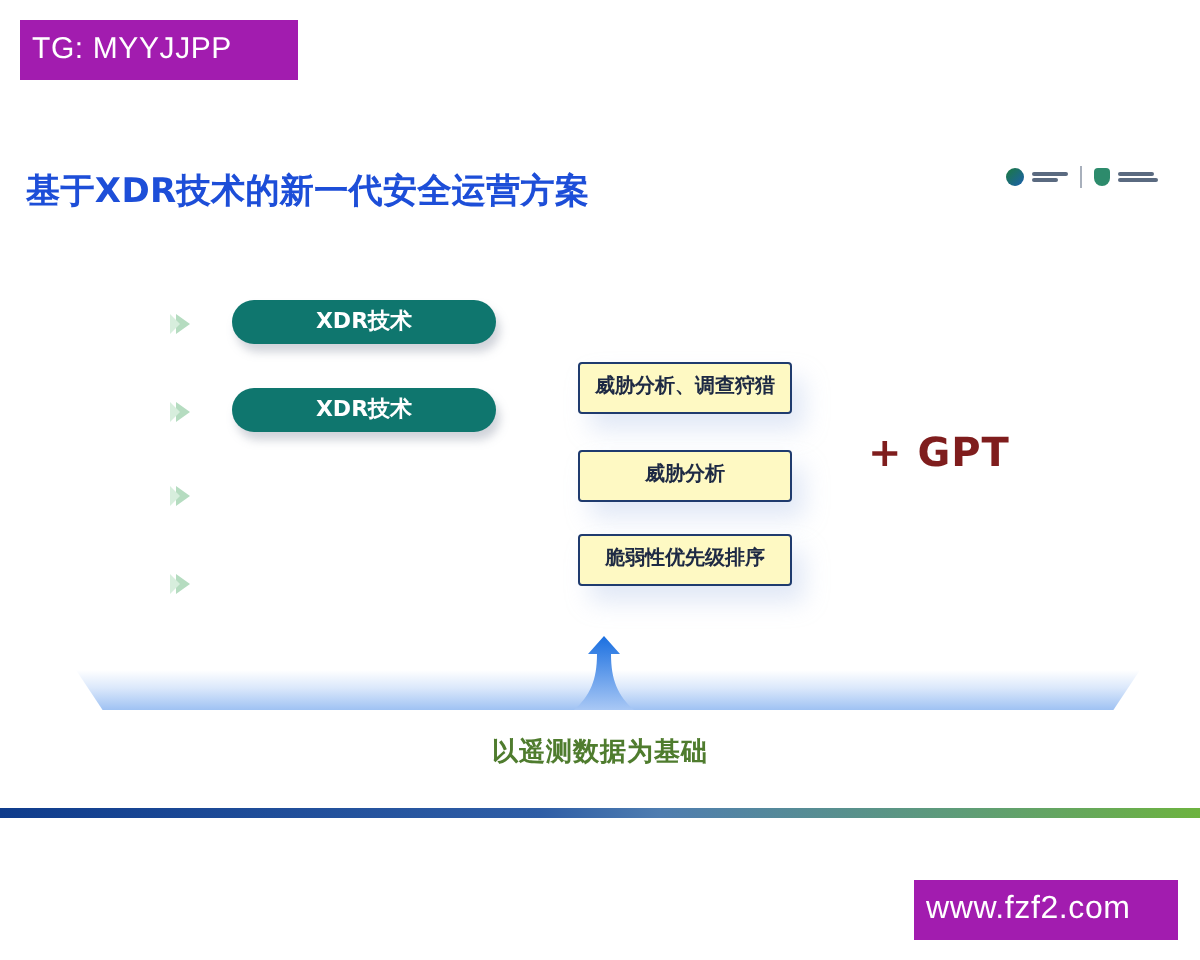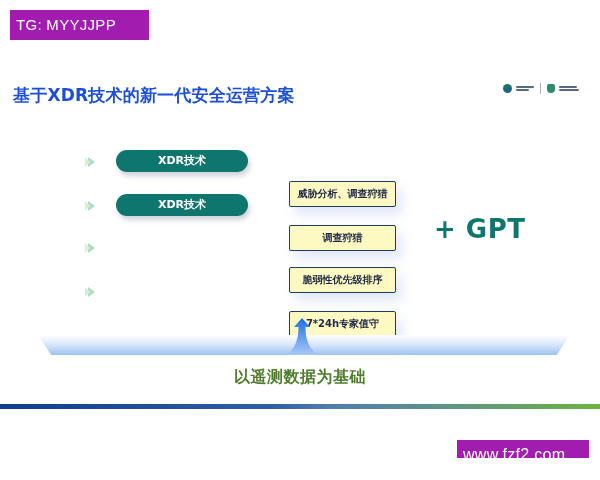--- a/index.html
+++ b/index.html
@@ -150,7 +150,7 @@
 <div class="row" style="top:194px;">
   <div class="chev"></div>
   <div class="pill">XDR技术</div>
-  <div class="box">调查狩猎</div>
+  <div class="box">威胁分析</div>
 </div>
 
 <div class="row" style="top:236px;">

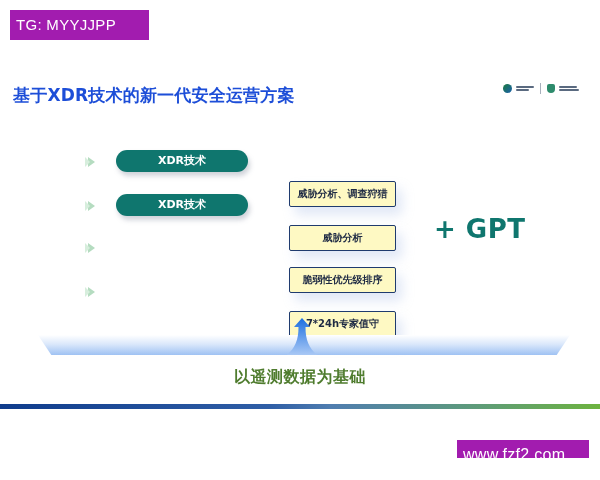--- a/index.html
+++ b/index.html
@@ -89,9 +89,9 @@
 
     .gpt {
       position: absolute; left: 434px; top: 214px;
-      color: #0f766e;
+      color: #7f1d1d;
       font-family: "DejaVu Sans", sans-serif;
-      font-size: 26px; font-weight: bold;
+      font-size: 20px; font-weight: bold;
       letter-spacing: 0.5px;
     }
 

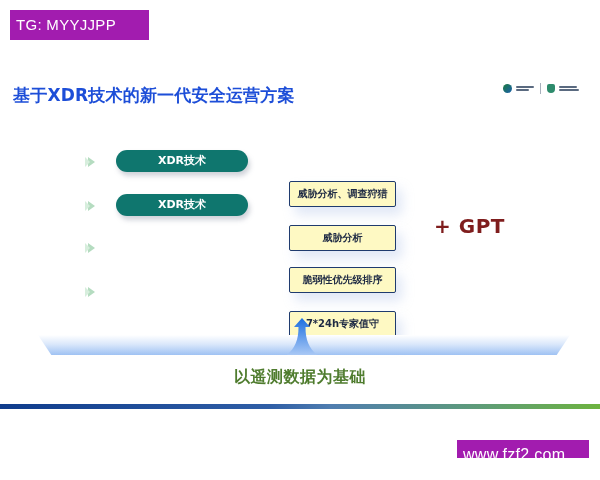--- a/index.html
+++ b/index.html
@@ -160,7 +160,6 @@
 
 <div class="row" style="top:280px;">
   <div class="chev"></div>
-  <div class="box">7*24h专家值守</div>
 </div>
 
 <div class="gpt">+ GPT</div>

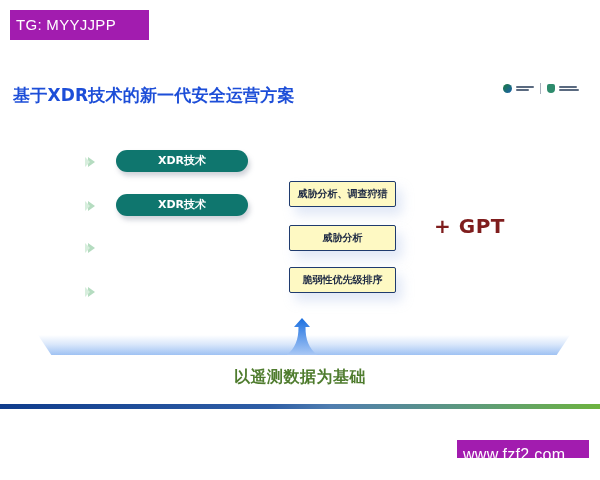--- a/index.html
+++ b/index.html
@@ -110,7 +110,7 @@
       position: absolute; left: 0; top: 367px; width: 600px;
       text-align: center;
       color: #4f7c2e;
-      font-size: 16px; font-weight: bold;
+      font-size: 13px; font-weight: bold;
       letter-spacing: 0.5px;
     }
 

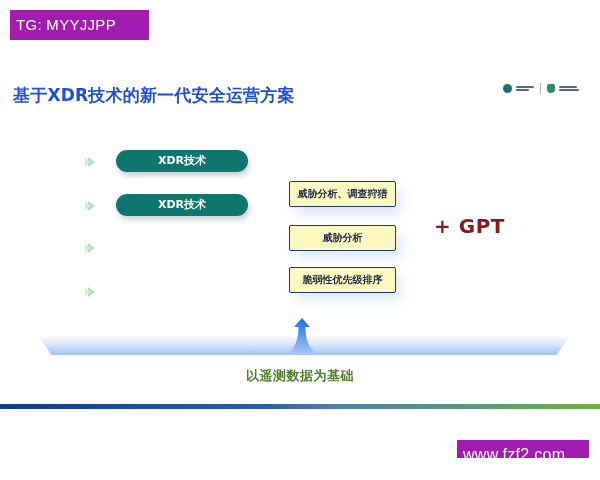--- a/index.html
+++ b/index.html
@@ -17,7 +17,7 @@
       letter-spacing: 0.3px;
     }
     .wm-top { left: 10px; top: 10px; width: 139px; height: 30px; }
-    .wm-bottom { left: 457px; top: 440px; width: 132px; height: 18px; font-size: 16px; padding-left: 6px; }
+    .wm-bottom { left: 457px; top: 440px; width: 132px; height: 30px; font-size: 16px; padding-left: 6px; }
 
     .slide-title {
       position: absolute;

